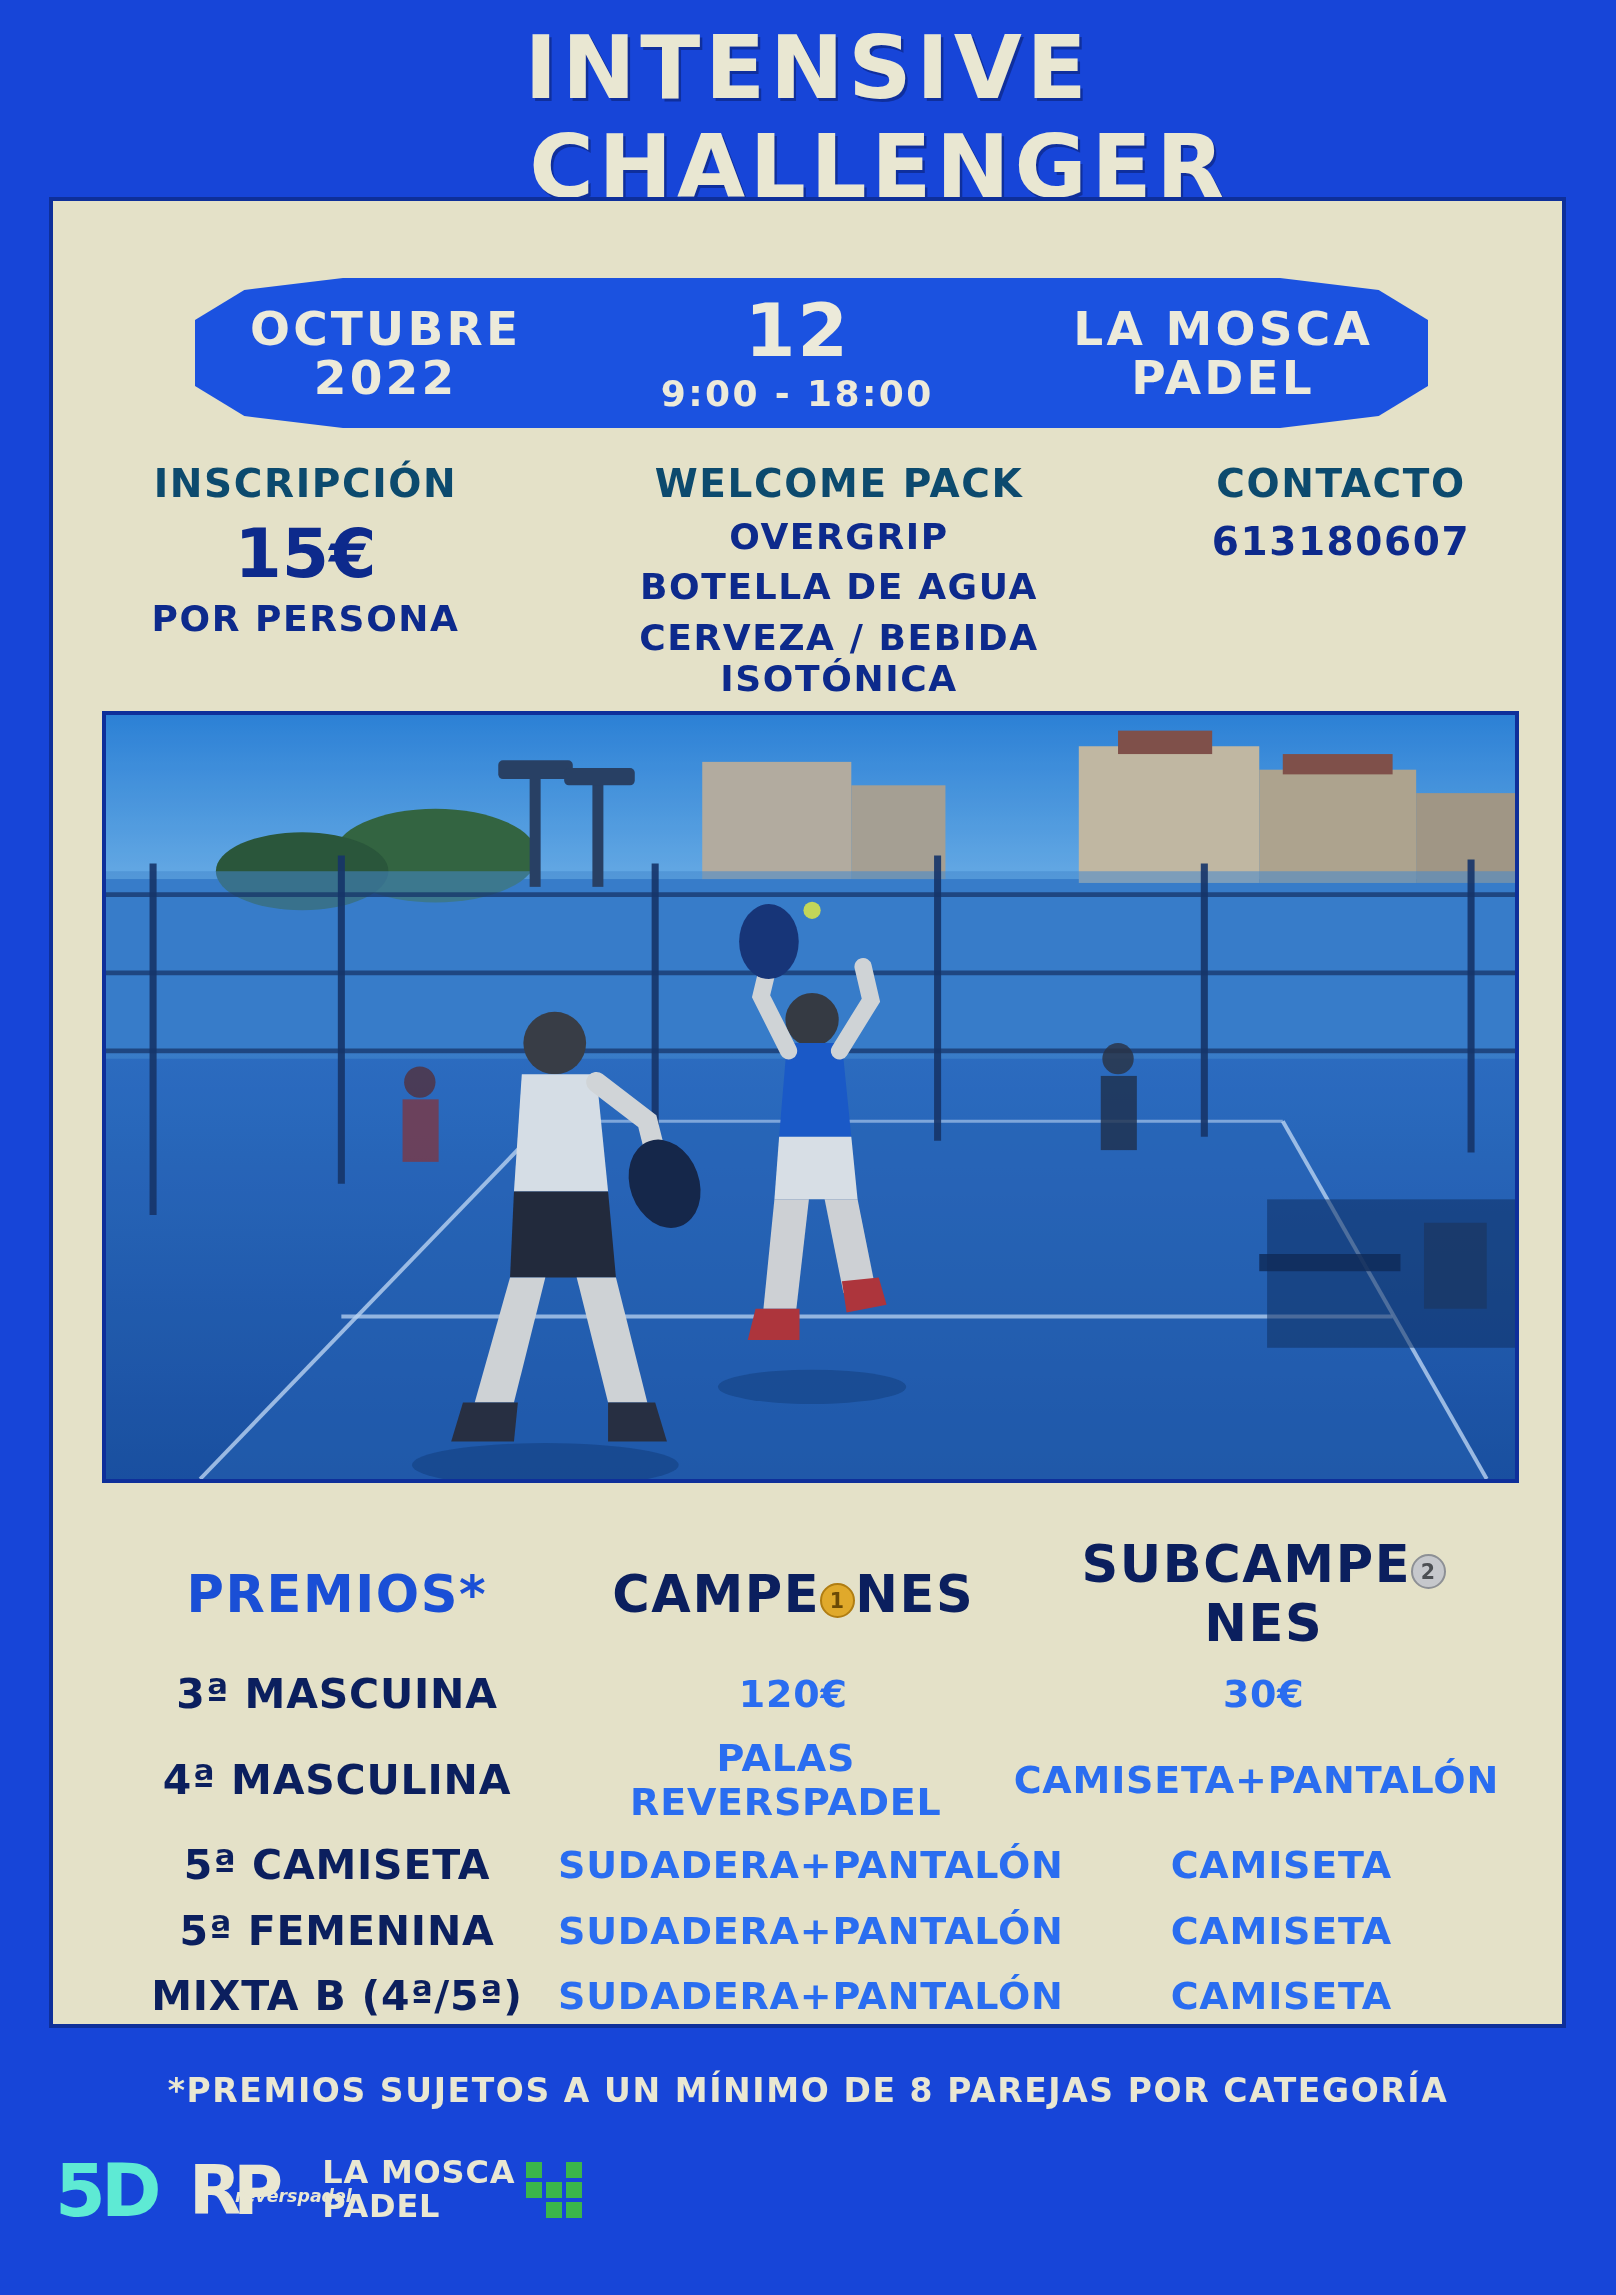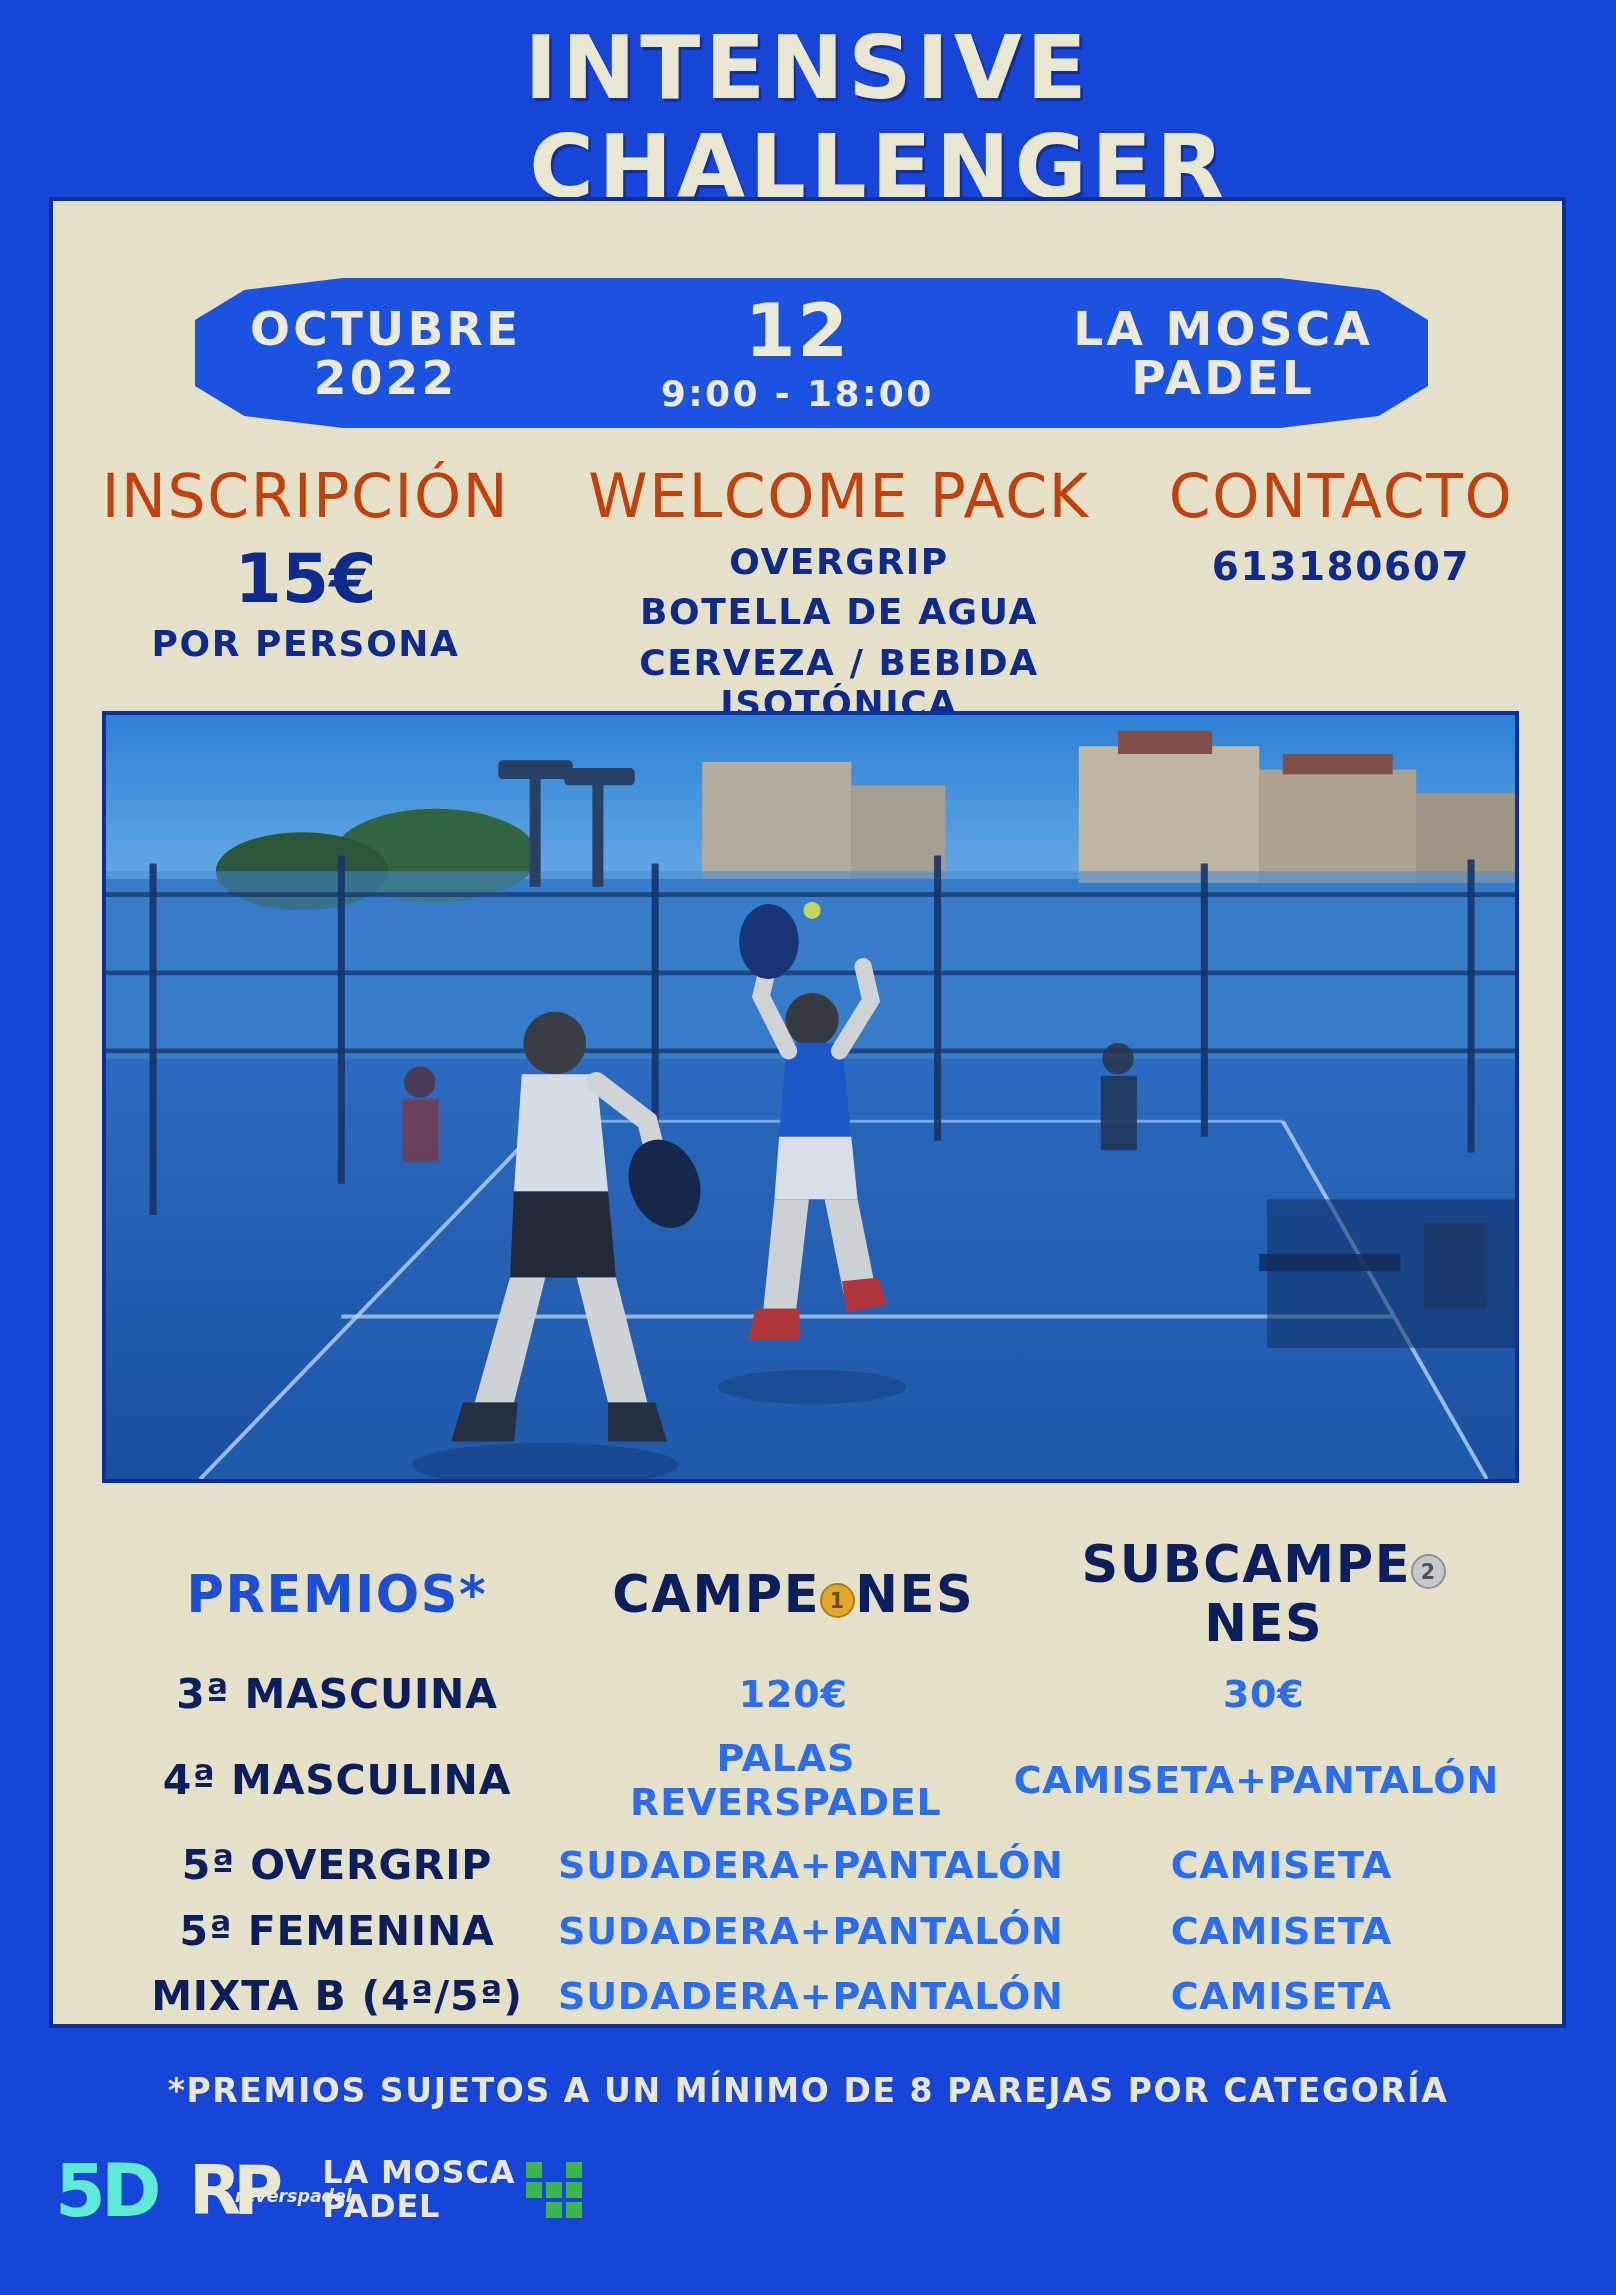--- a/index.html
+++ b/index.html
@@ -124,10 +124,10 @@
 
   .info-head {
     font-family: "DejaVu Sans", sans-serif;
-    font-weight: normal;
-    font-size: 60px;
-    letter-spacing: 1.6px;
-    color: #c2410c;
+    font-weight: bold;
+    font-size: 39px;
+    letter-spacing: 1.6px;
+    color: #0c4a6e;
     display: block;
   }
   .info-price {

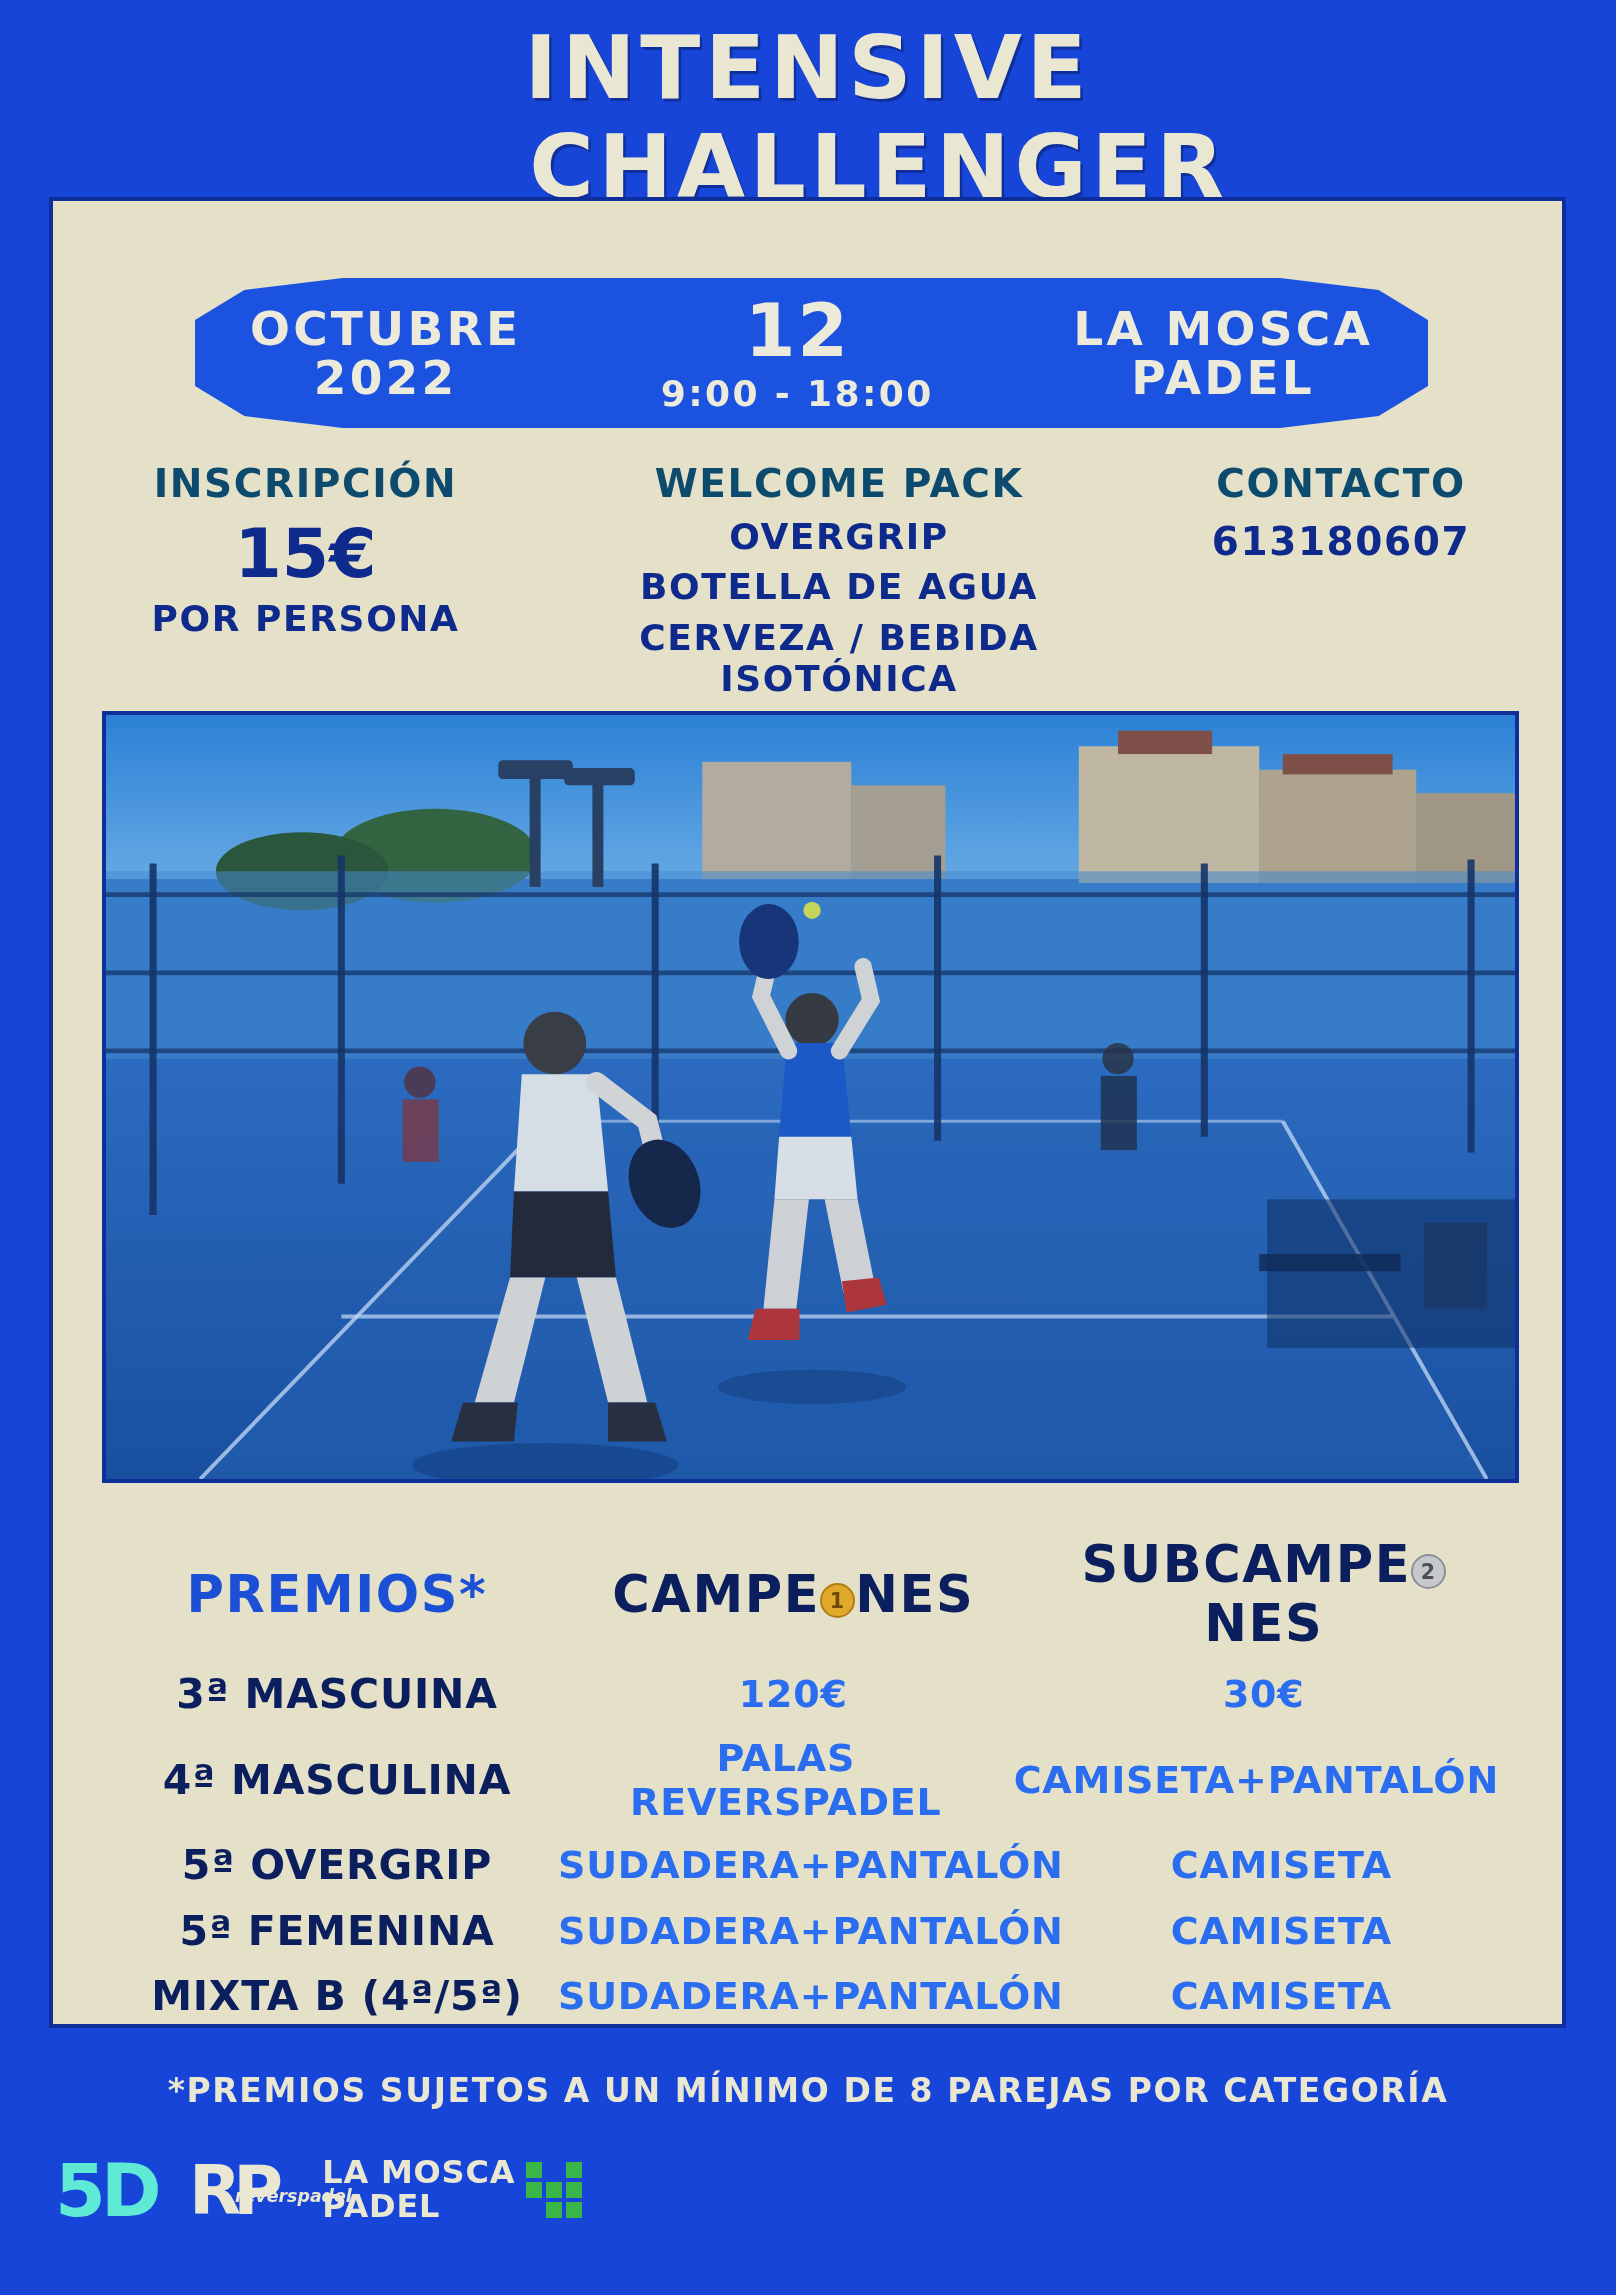--- a/index.html
+++ b/index.html
@@ -477,7 +477,7 @@
         <div class="pc c3">CAMISETA+PANTALÓN</div>
       </div>
       <div class="prize-row">
-        <div class="pc c1">5ª OVERGRIP</div>
+        <div class="pc c1">5ª CAMISETA</div>
         <div class="pc c2">SUDADERA+PANTALÓN</div>
         <div class="pc c3">CAMISETA</div>
       </div>

